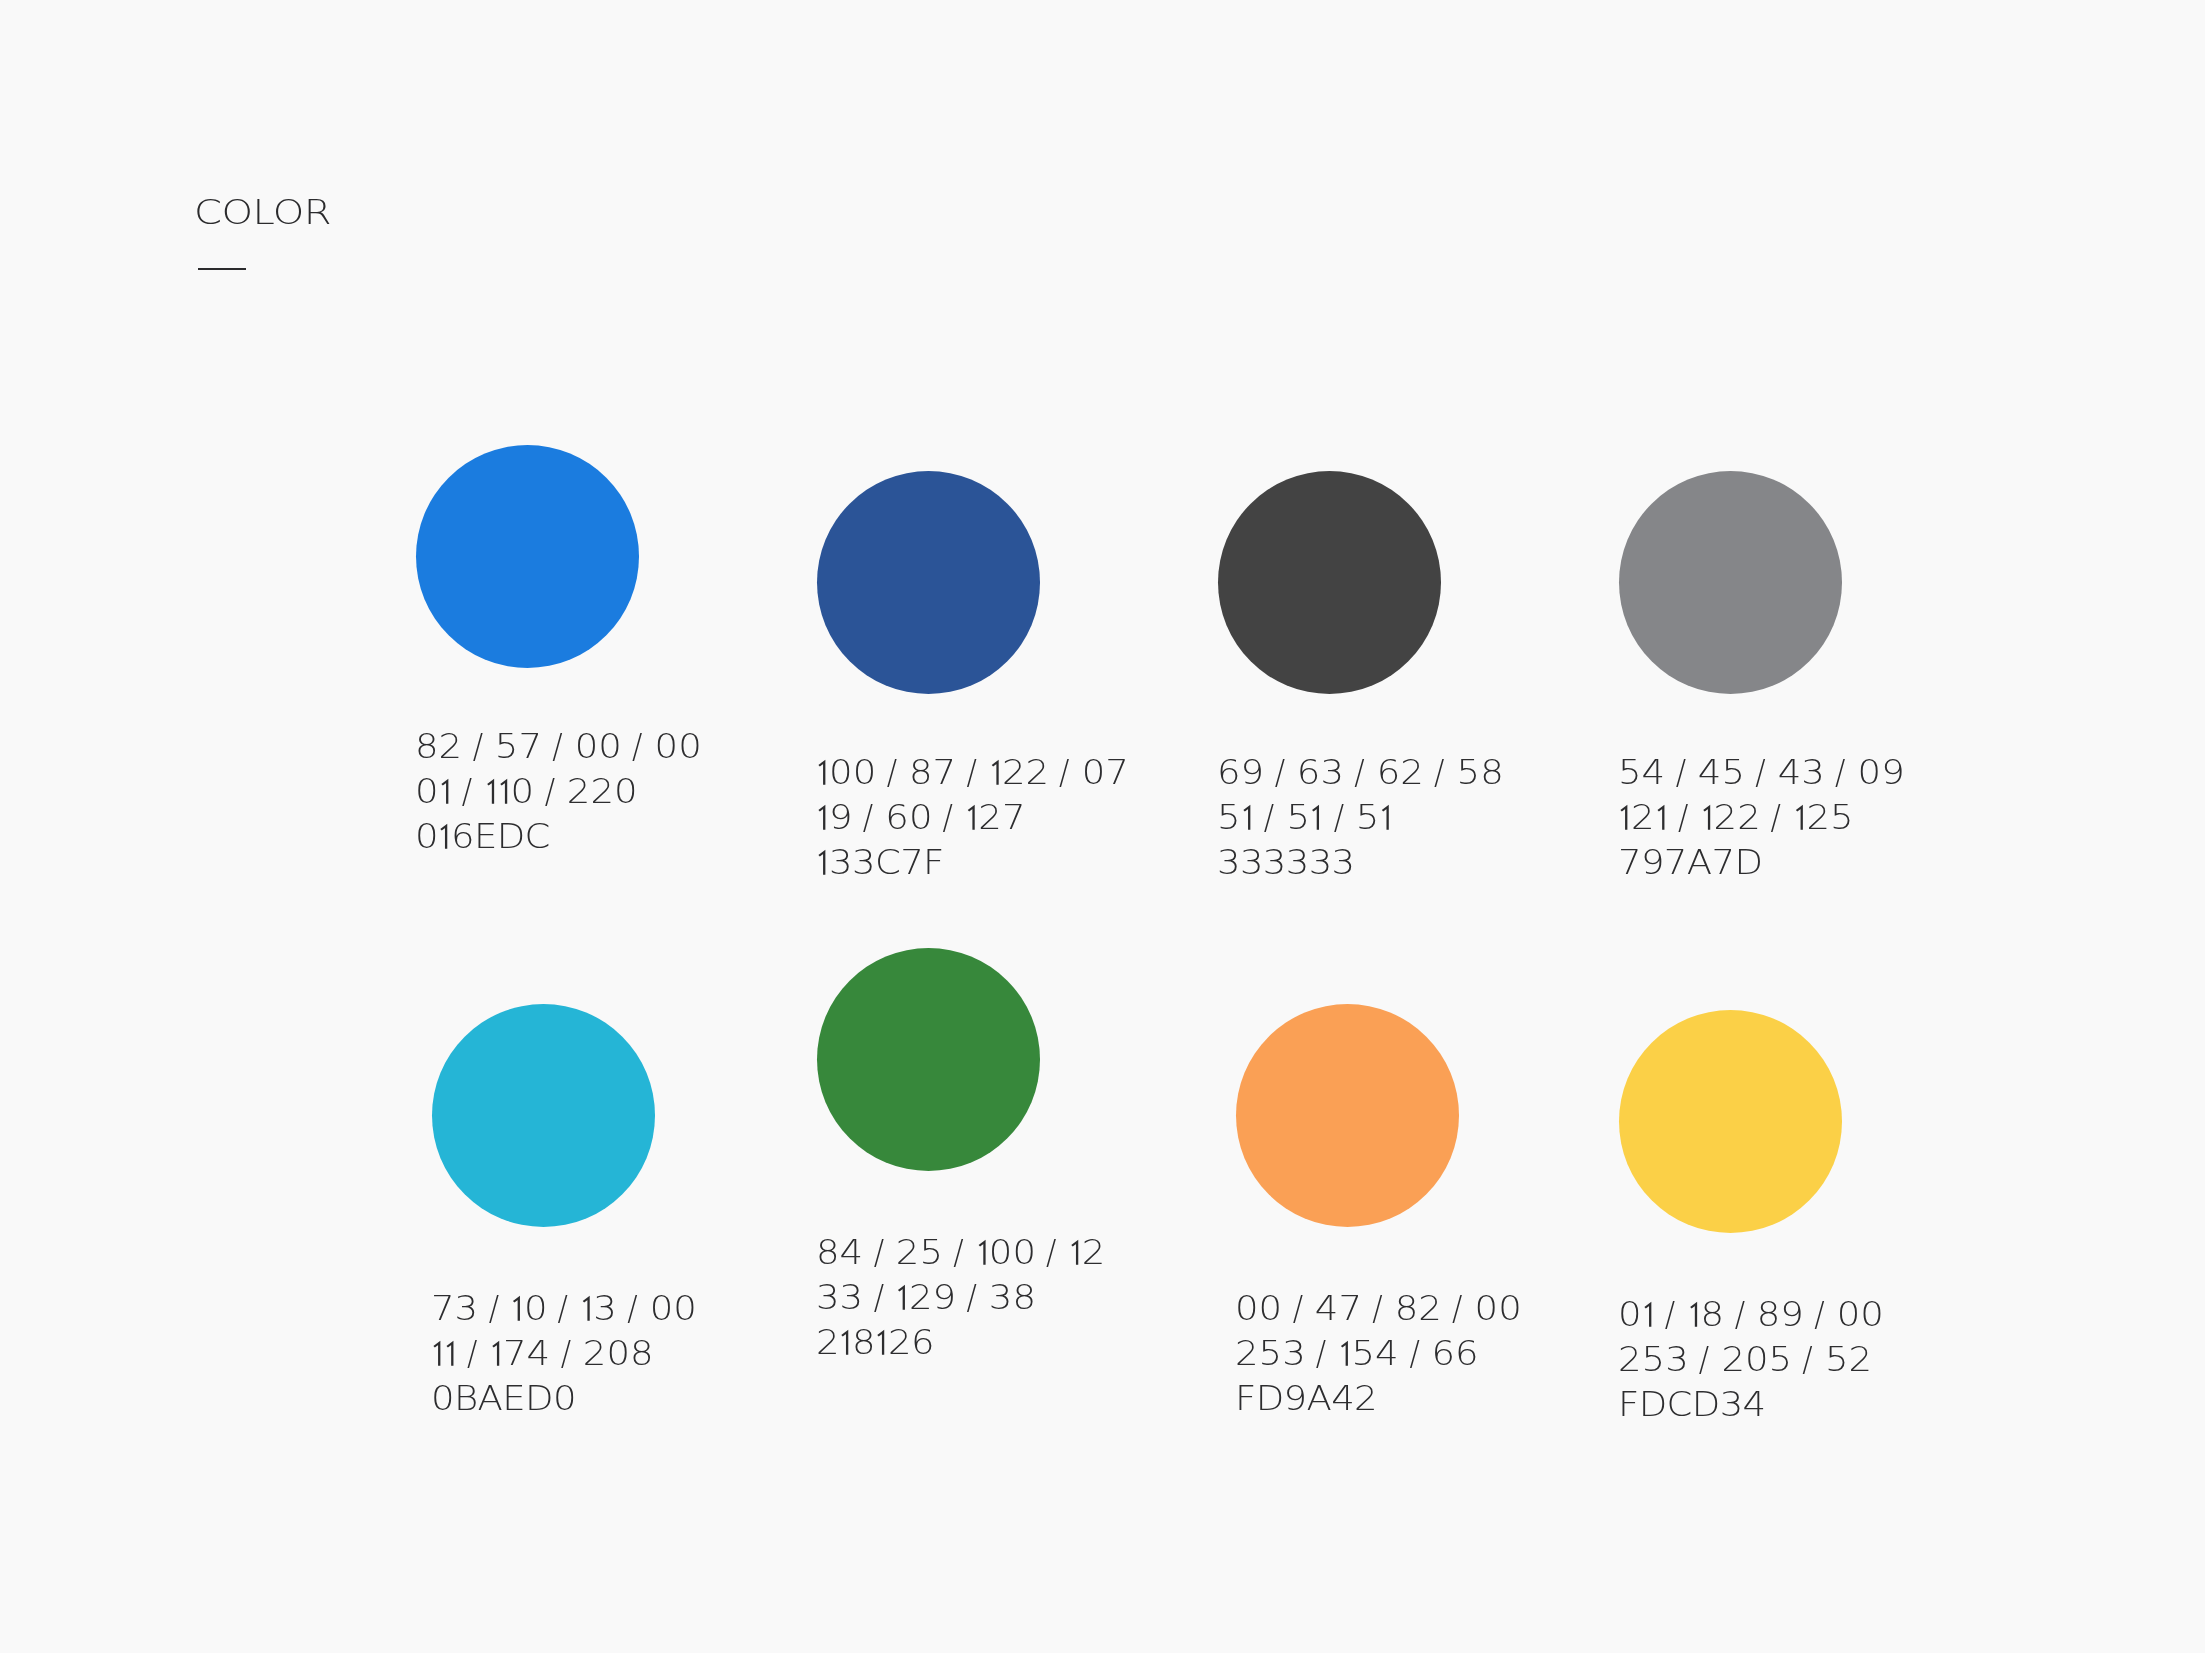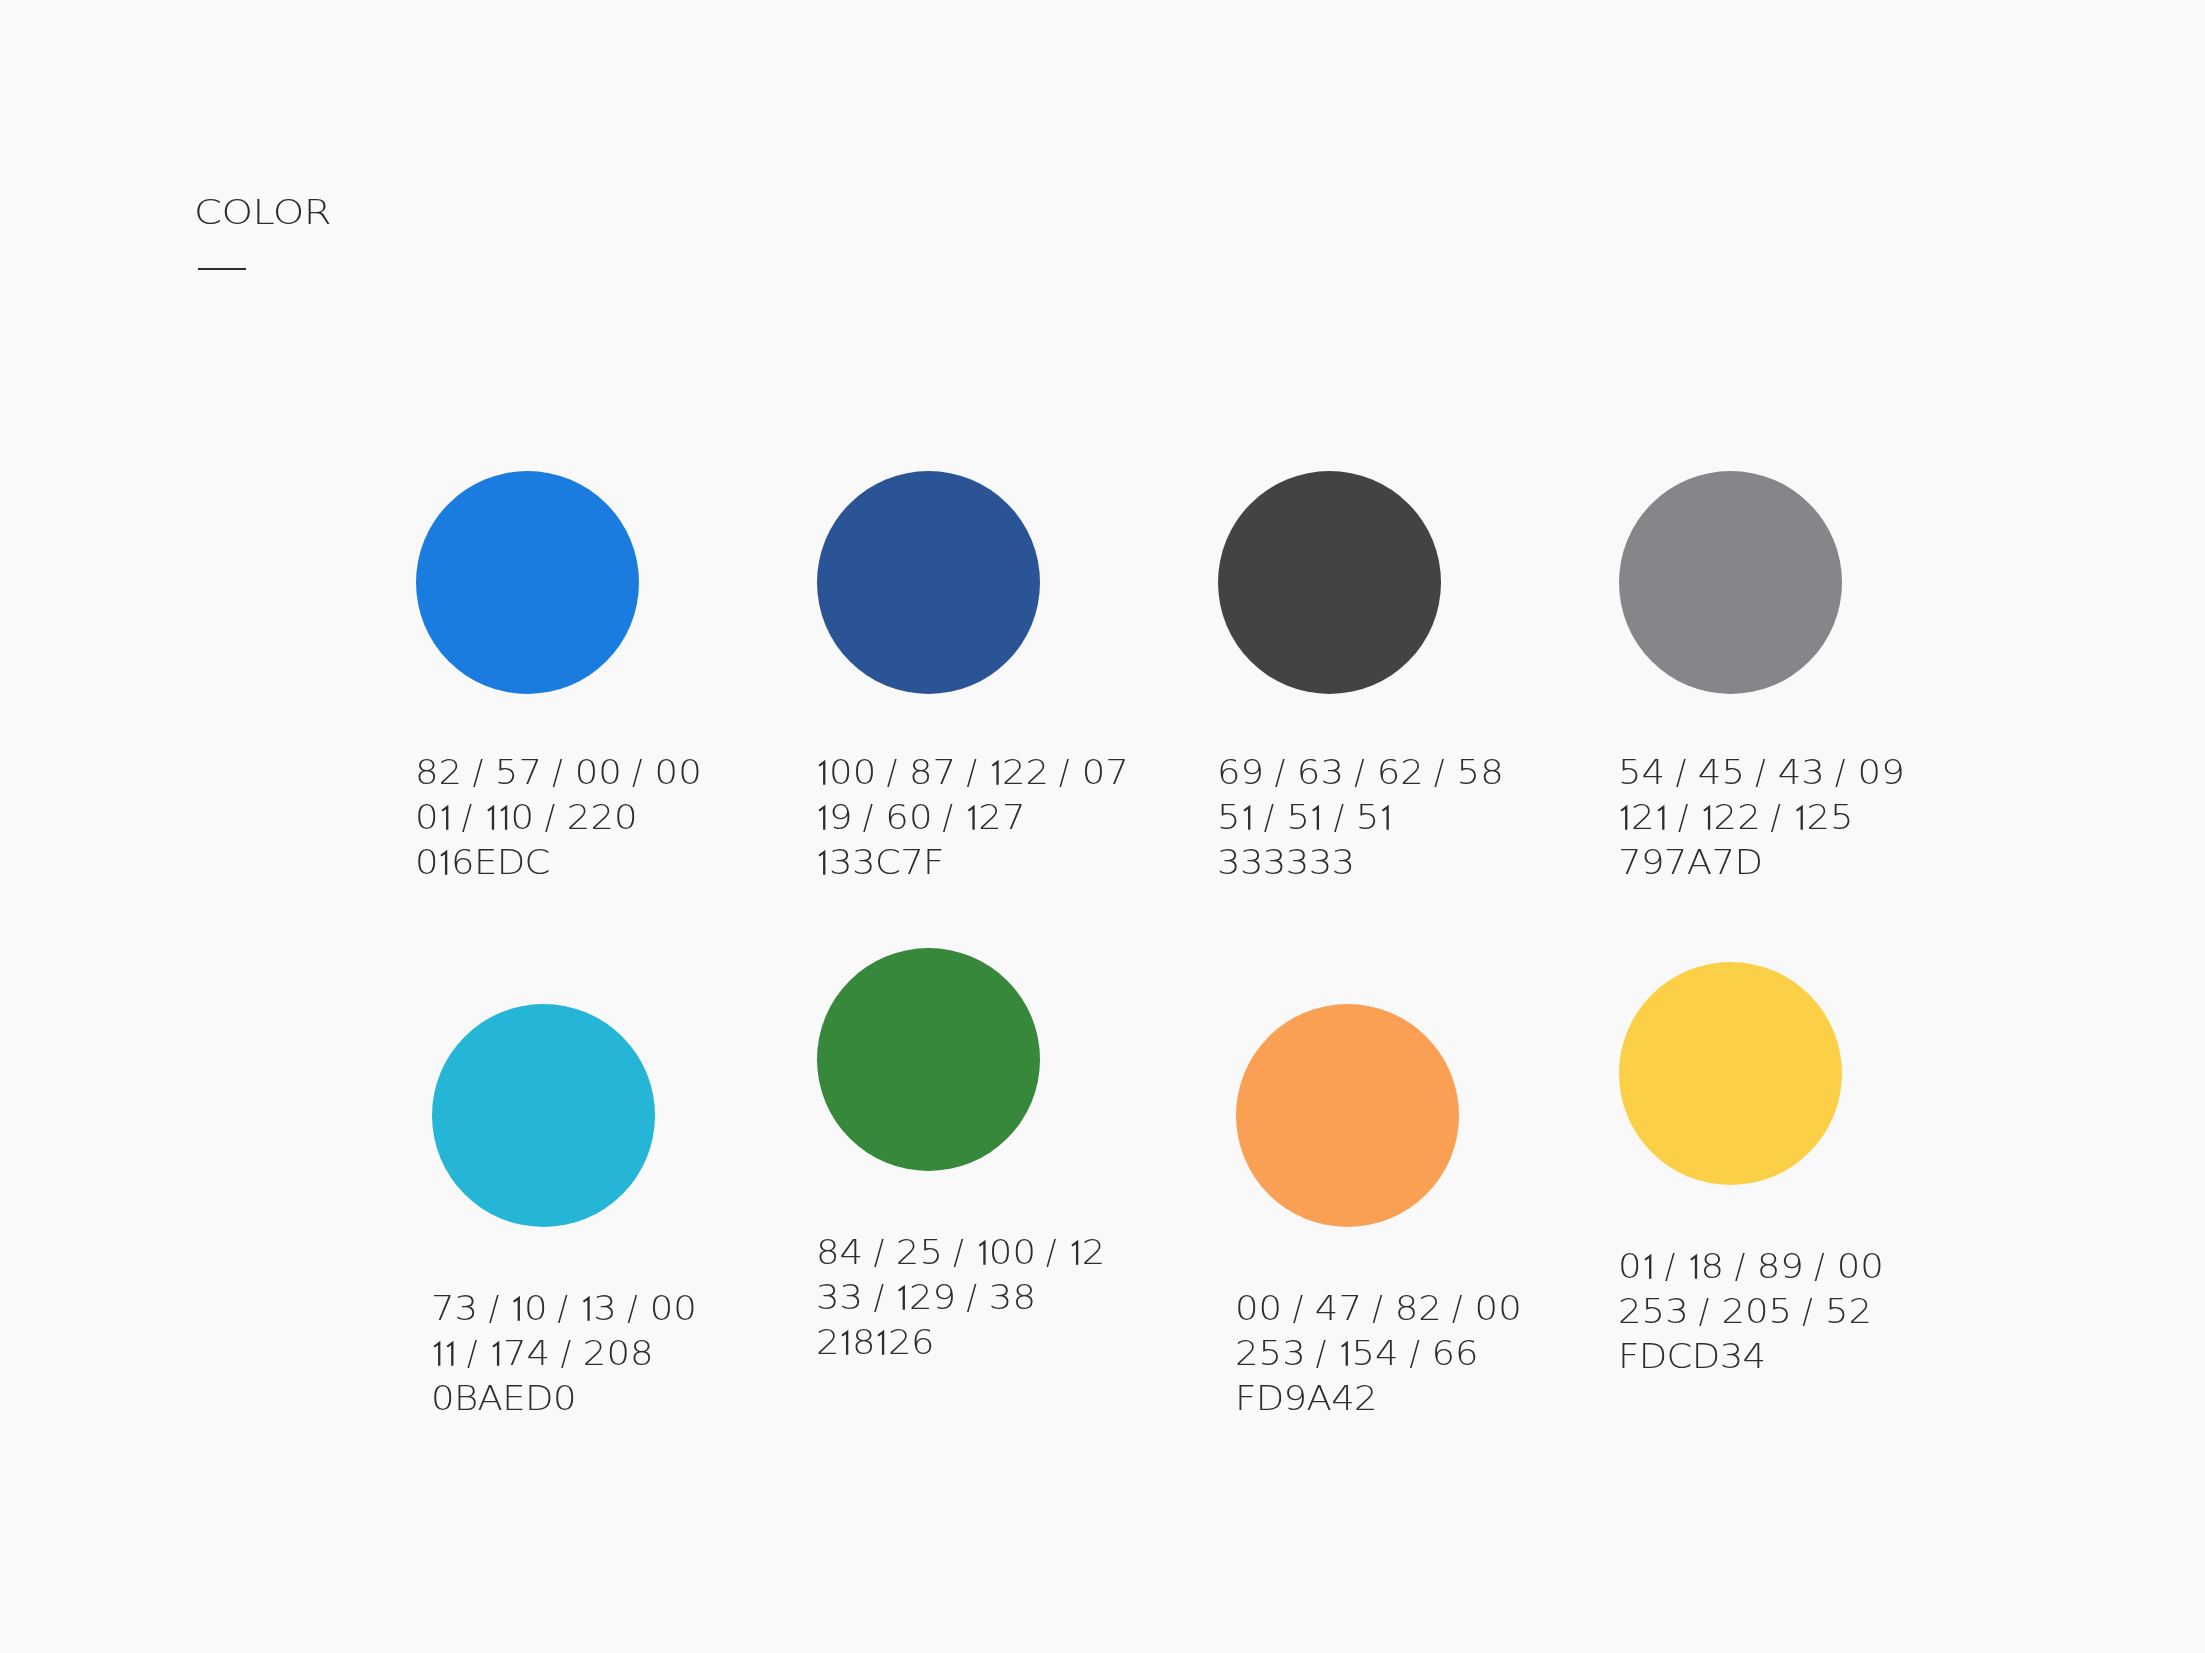--- a/index.html
+++ b/index.html
@@ -93,7 +93,7 @@
   <div class="section-title" style="color: rgb(43, 43, 45);">COLOR</div>
   <div class="title-rule" style="background: rgb(43, 43, 45);"></div>
   <div id="swatches">
-      <div class="swatch" style="left: 416px; top: 471px;">
+      <div class="swatch" style="left: 416px; top: 445px;">
         <div class="swatch-dot" style="background: rgb(27, 124, 223);"></div>
         <div class="swatch-info" style="top: 279px; color: rgb(45, 45, 47);">
           <div class="swatch-line swatch-line-cmyk">82 <span class="sl"><i>/</i></span> 57 <span class="sl"><i>/</i></span> 00 <span class="sl"><i>/</i></span> 00</div>

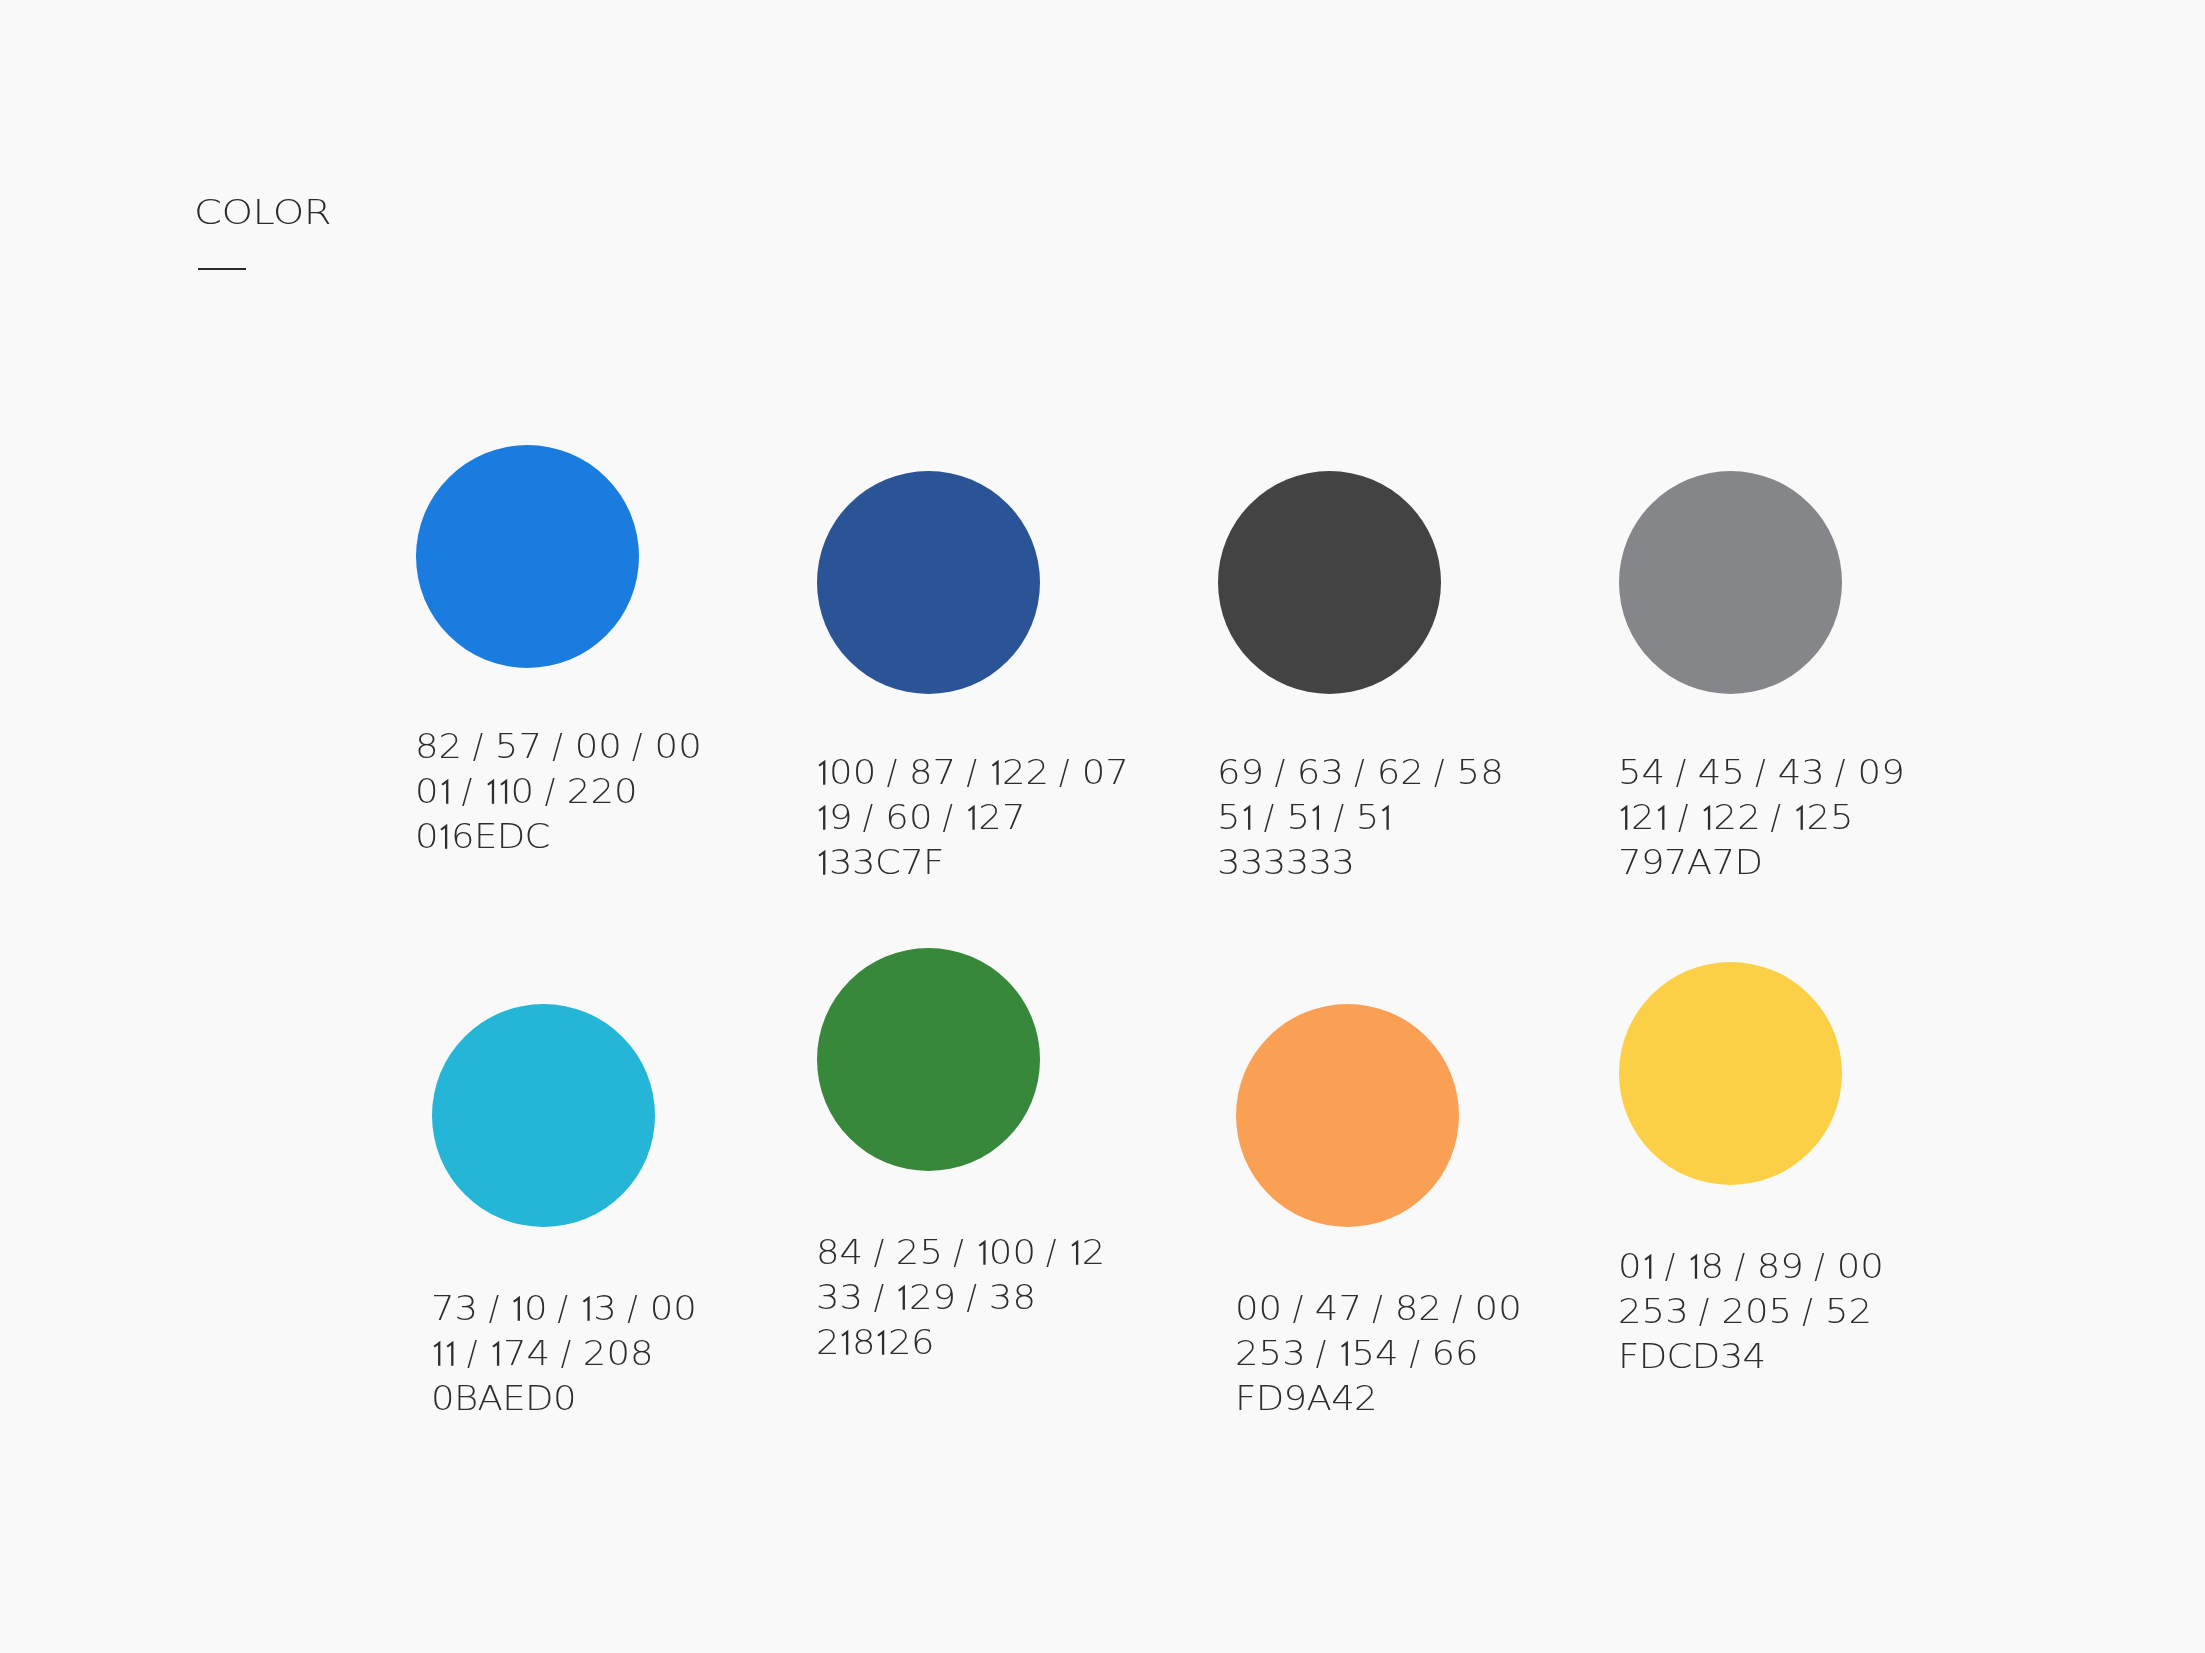--- a/index.html
+++ b/index.html
@@ -203,7 +203,7 @@
           <div class="swatch-line swatch-line-hex">FD9A42</div>
         </div>
       </div>
-      <div class="swatch" style="left: 1619px; top: 962px; text-decoration: underline;">
+      <div class="swatch" style="left: 1619px; top: 1010px; text-decoration: underline;">
         <div class="swatch-dot" style="background: rgb(251, 208, 71);"></div>
         <div class="swatch-info" style="top: 282px; color: rgb(45, 45, 47);">
           <div class="swatch-line swatch-line-cmyk">0<span class="one"><svg viewBox="0 0 21 45" aria-hidden="true">

